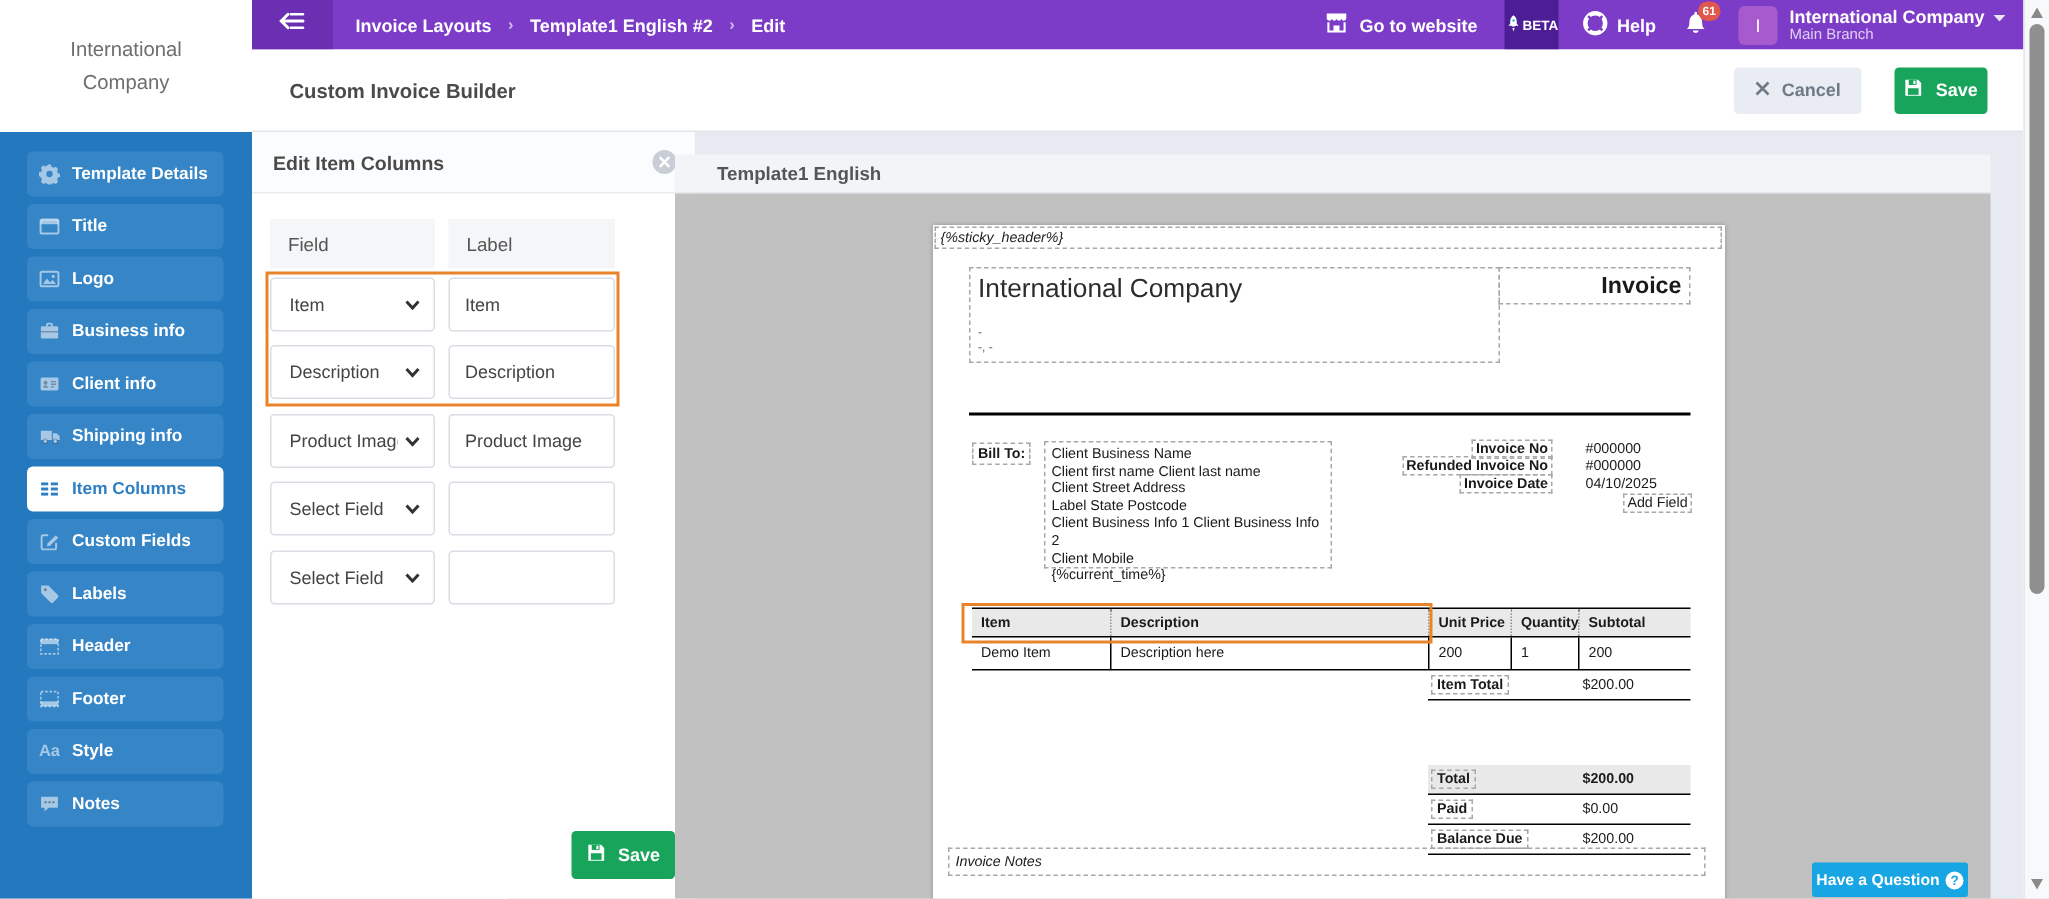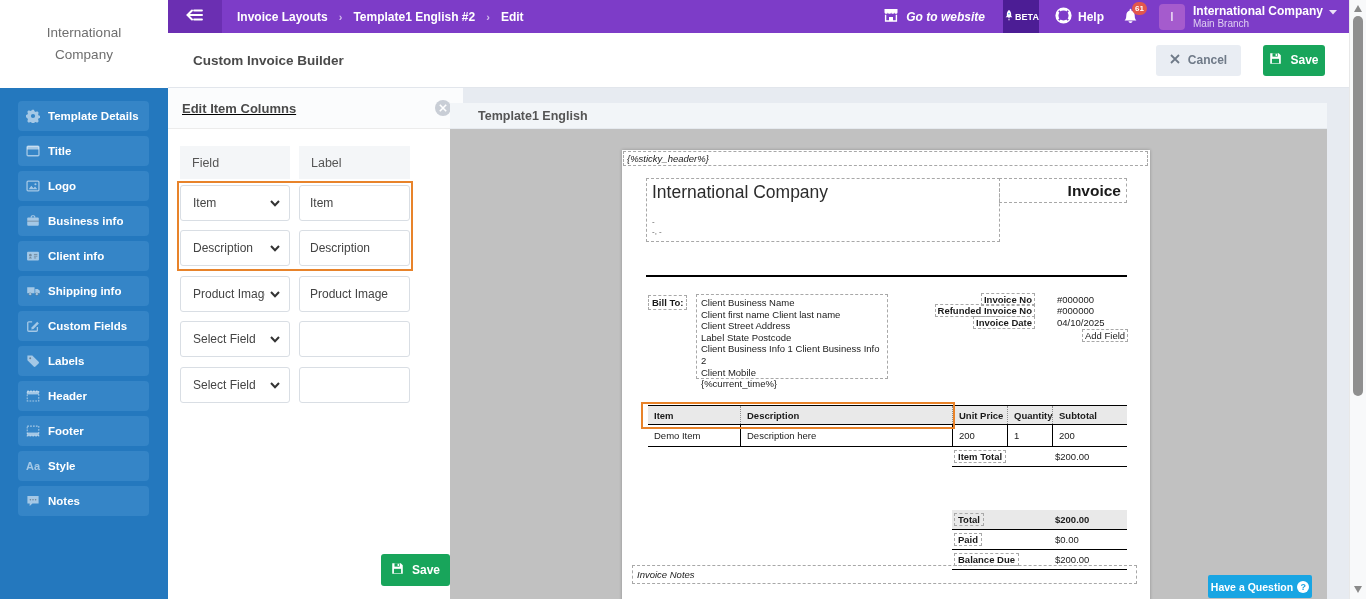--- a/index.html
+++ b/index.html
@@ -21,7 +21,7 @@
   .crumb { cursor:pointer; }
   .crumb-sep { color:rgba(255,255,255,.65); font-size:11px; font-weight:bold; }
   .top-right { margin-left:auto; display:flex; align-items:center; height:33px; }
-  .gtw { display:flex; align-items:center; gap:7px; font-size:12px; font-weight:bold; cursor:pointer; margin-right:18px;font-style:italic; }
+  .gtw { display:flex; align-items:center; gap:7px; font-size:12px; font-weight:bold; cursor:pointer; margin-right:18px; }
   .beta { width:36px; height:33px; background:#4c1d95; display:flex; flex-direction:row;
     align-items:center; justify-content:center; cursor:pointer; }
   .beta span { font-size:9px; font-weight:bold; line-height:10px; }

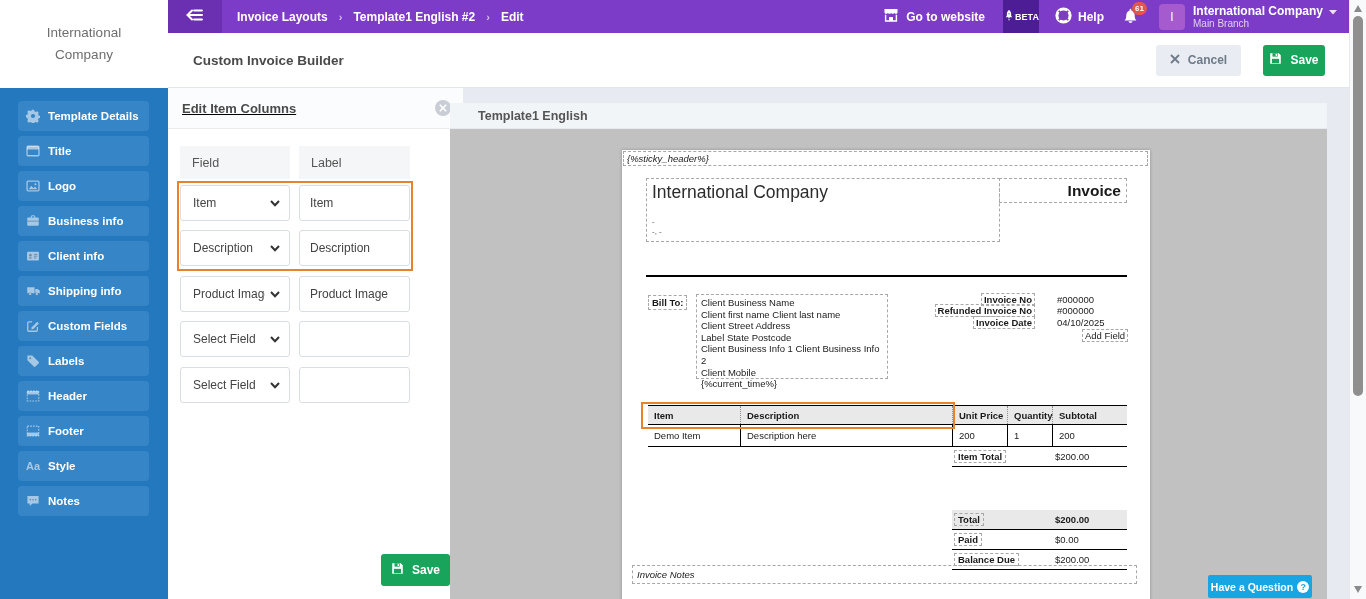--- a/index.html
+++ b/index.html
@@ -57,7 +57,7 @@
   .ic-aa { font-size:11px; font-weight:bold; }
 
   
-  .panel { left:168px; top:88px; width:295px; height:511px; background:#fff;text-decoration:underline; }
+  .panel { left:168px; top:88px; width:295px; height:511px; background:#fff; }
   .panel-head { height:41px; background:#fbfcfd; border-bottom:1px solid #ececec;
     display:flex; align-items:center; }
   .panel-title { margin-left:14px; font-size:13px; font-weight:bold; color:#4a4a4a; }

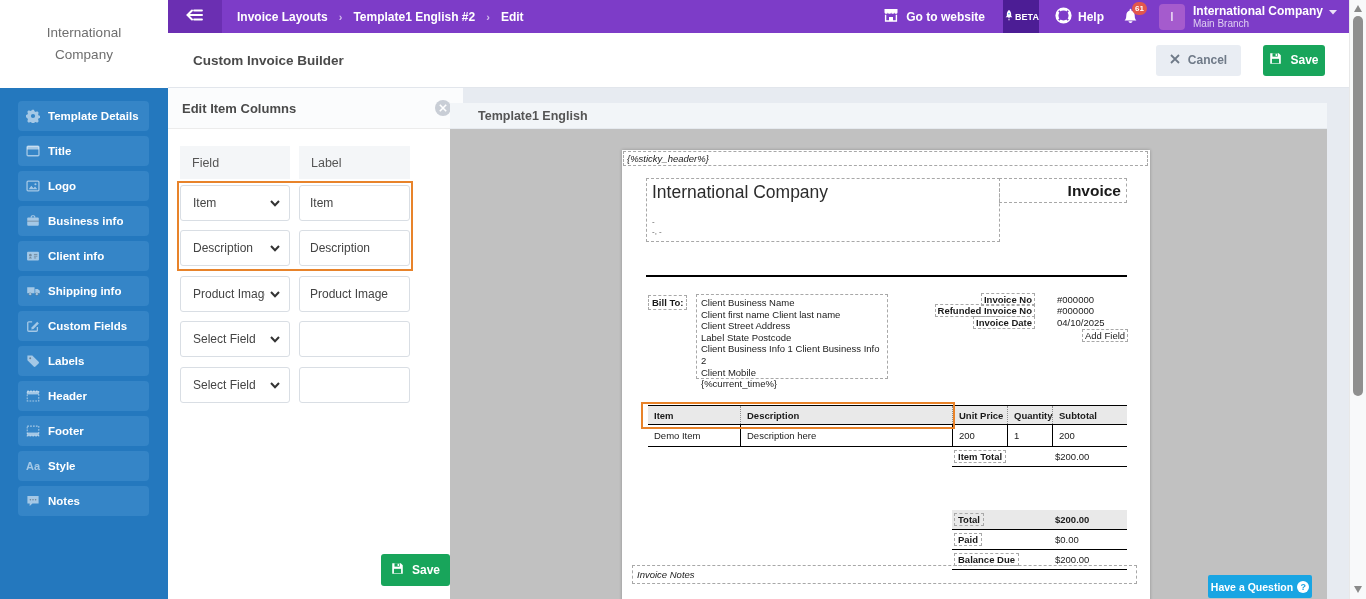--- a/index.html
+++ b/index.html
@@ -308,6 +308,19 @@
     </span>
     <span class="lbl">Shipping info</span>
   </div>
+  <div class="sb-item active">
+    <span class="ic">
+      <svg width="14" height="14" viewBox="0 0 16 16" fill="currentColor">
+        <rect x="1.6" y="3" width="5.4" height="2.2"></rect>
+          <rect x="9" y="3" width="5.4" height="2.2"></rect>
+        <rect x="1.6" y="6.9" width="5.4" height="2.2"></rect>
+          <rect x="9" y="6.9" width="5.4" height="2.2"></rect>
+        <rect x="1.6" y="10.8" width="5.4" height="2.2"></rect>
+          <rect x="9" y="10.8" width="5.4" height="2.2"></rect>
+      </svg>
+    </span>
+    <span class="lbl">Item Columns</span>
+  </div>
   <div class="sb-item">
     <span class="ic">
       <svg width="14" height="14" viewBox="0 0 16 16">

